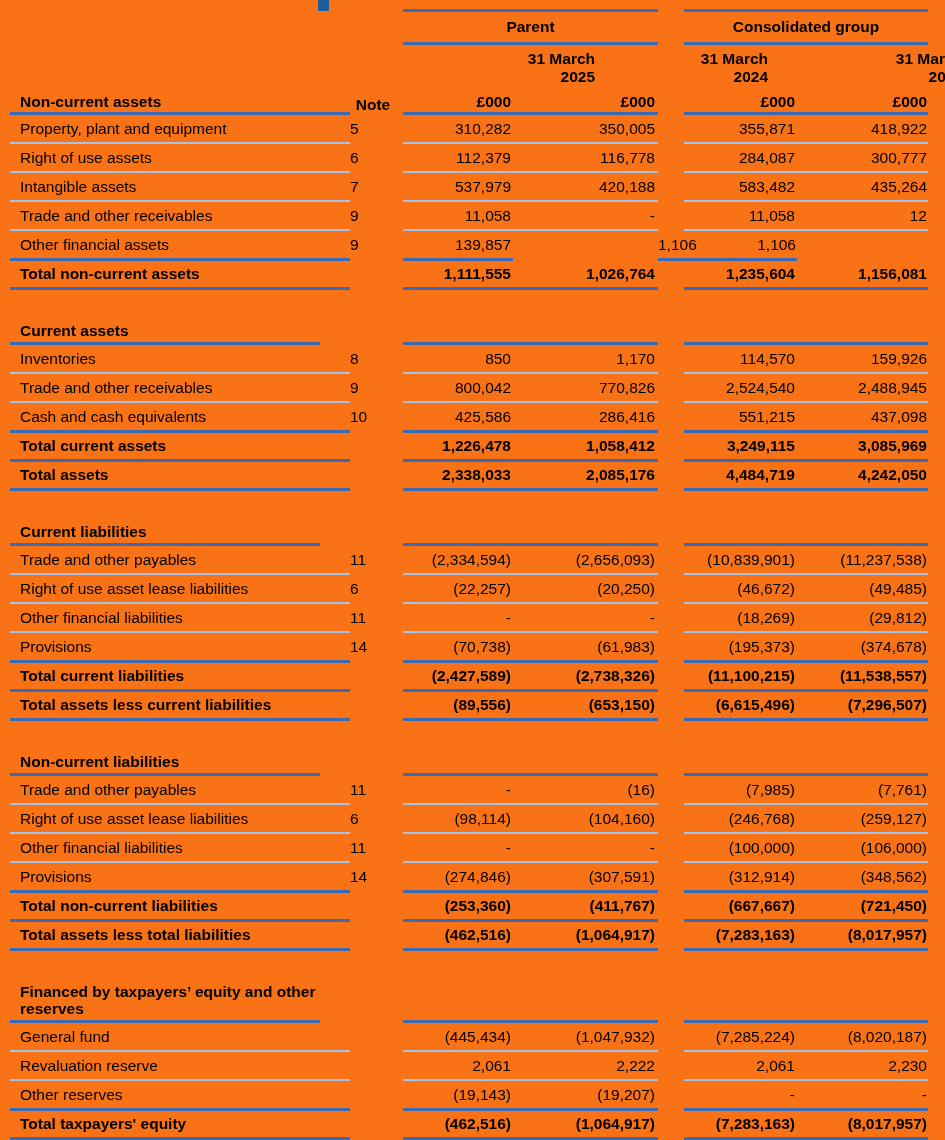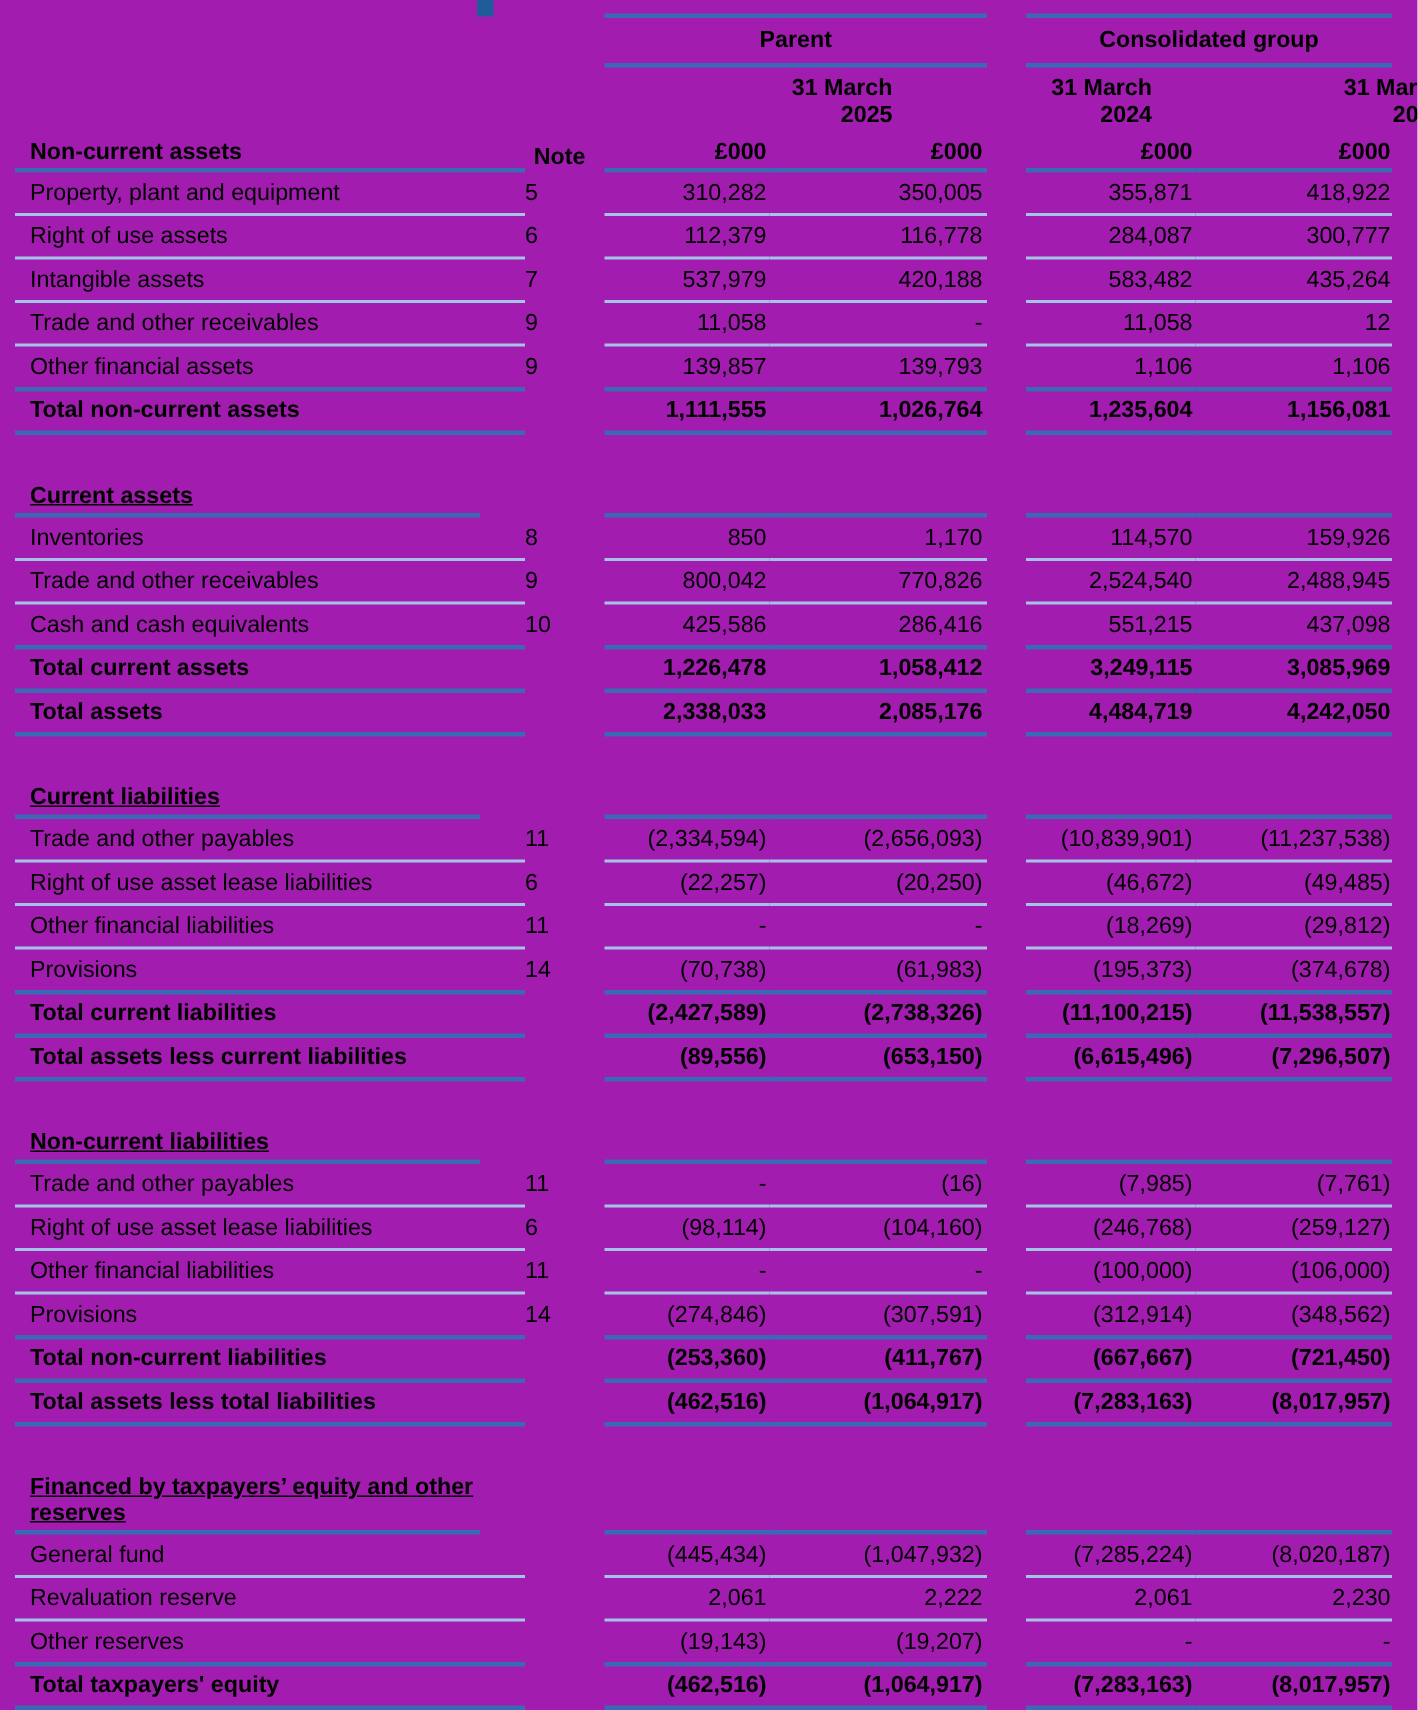--- a/index.html
+++ b/index.html
@@ -19,7 +19,7 @@
     position:relative;
     width:945px;
     height:1140px;
-    background:#a21caf;
+    background:#f97316;
     overflow:hidden;
   }
   .title-fragment{

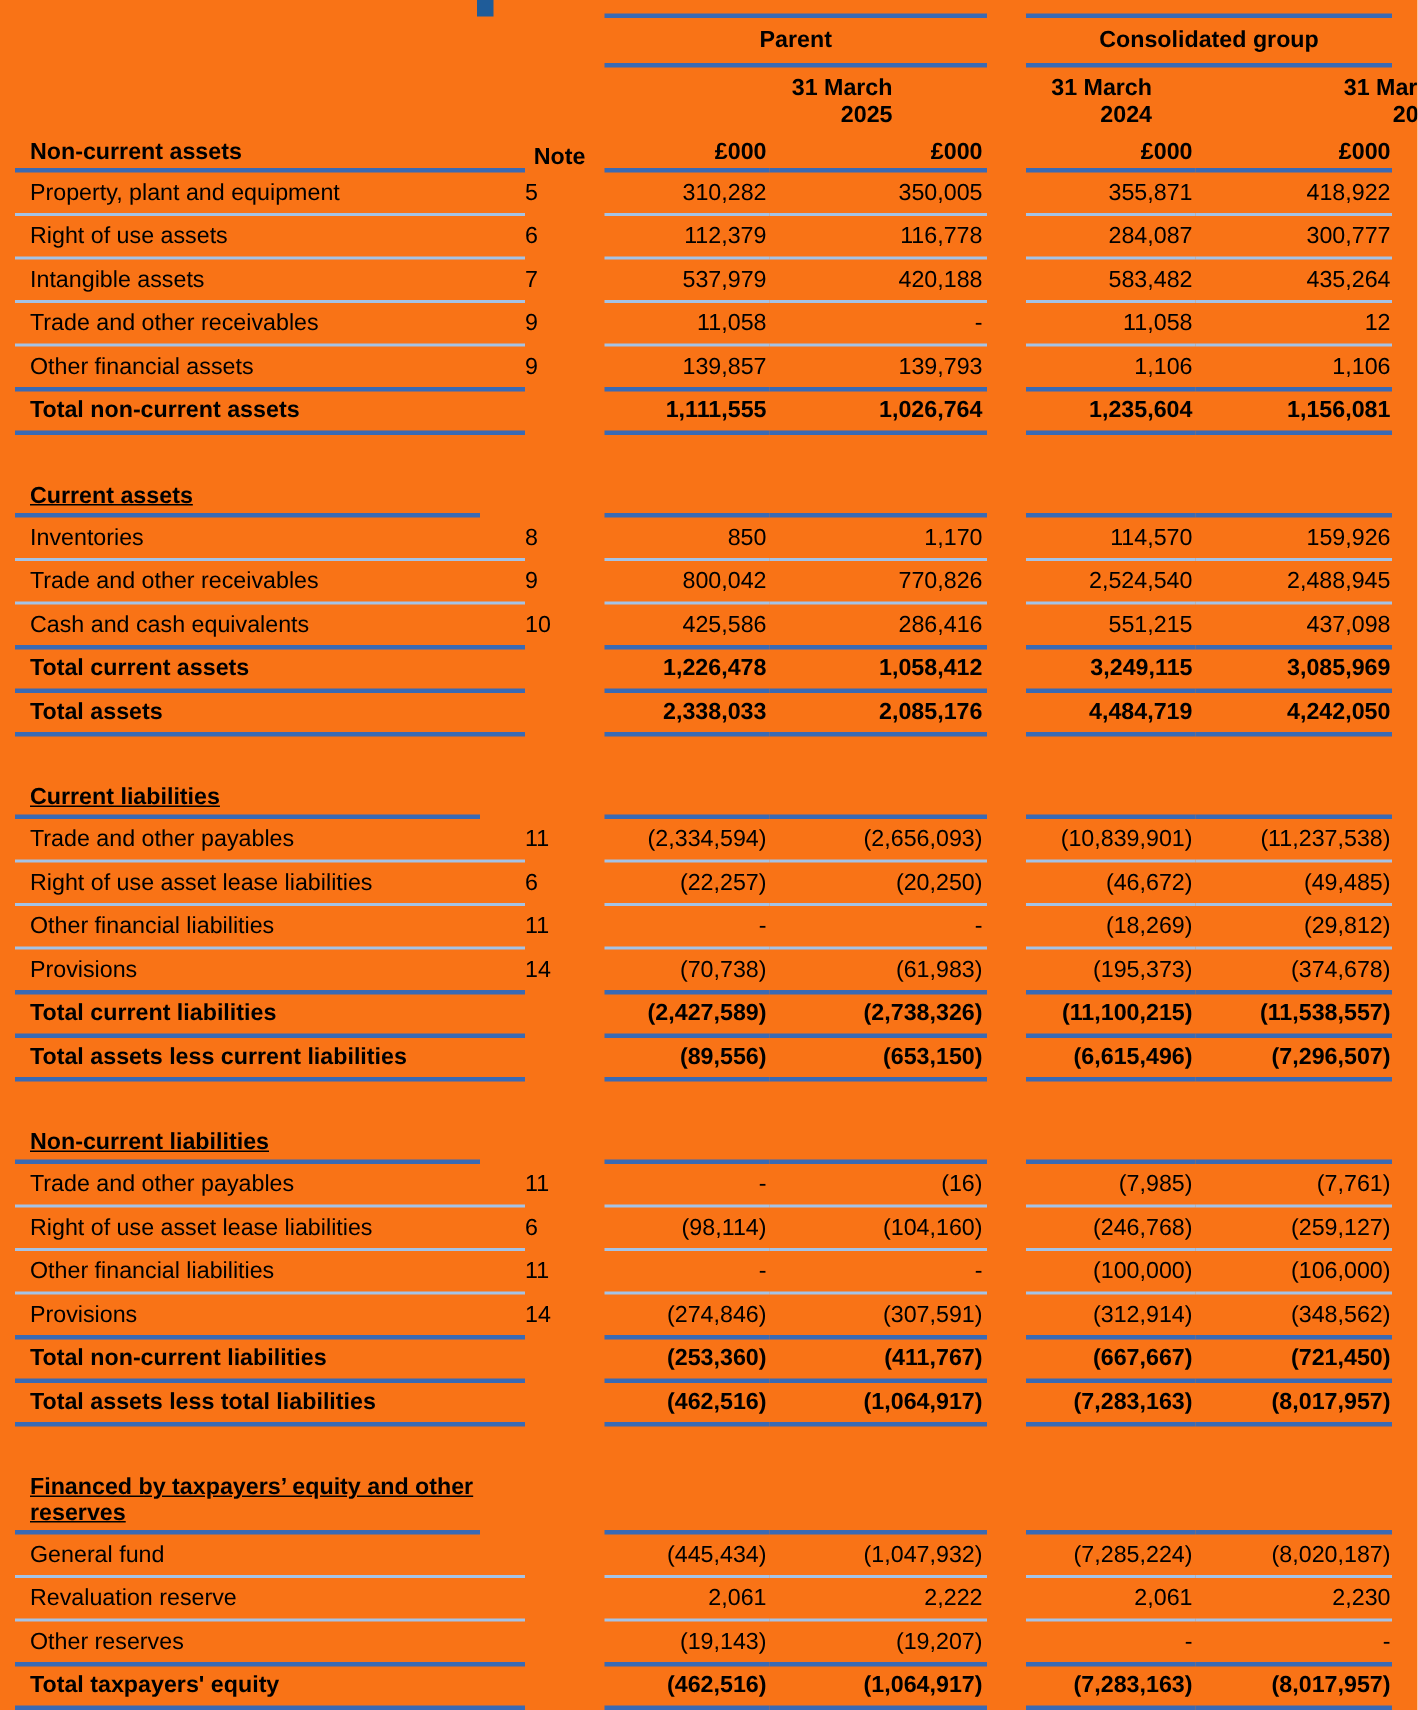--- a/index.html
+++ b/index.html
@@ -168,7 +168,6 @@
         <div class="c note">9</div>
         <div class="c sp"></div>
         <div class="c num b-thick">139,857</div>
-        <div class="c num b-thick col-p2024">139,793</div>
         <div class="c gap"></div>
         <div class="c num b-thick">1,106</div>
         <div class="c num b-thick col-c2024">1,106</div>

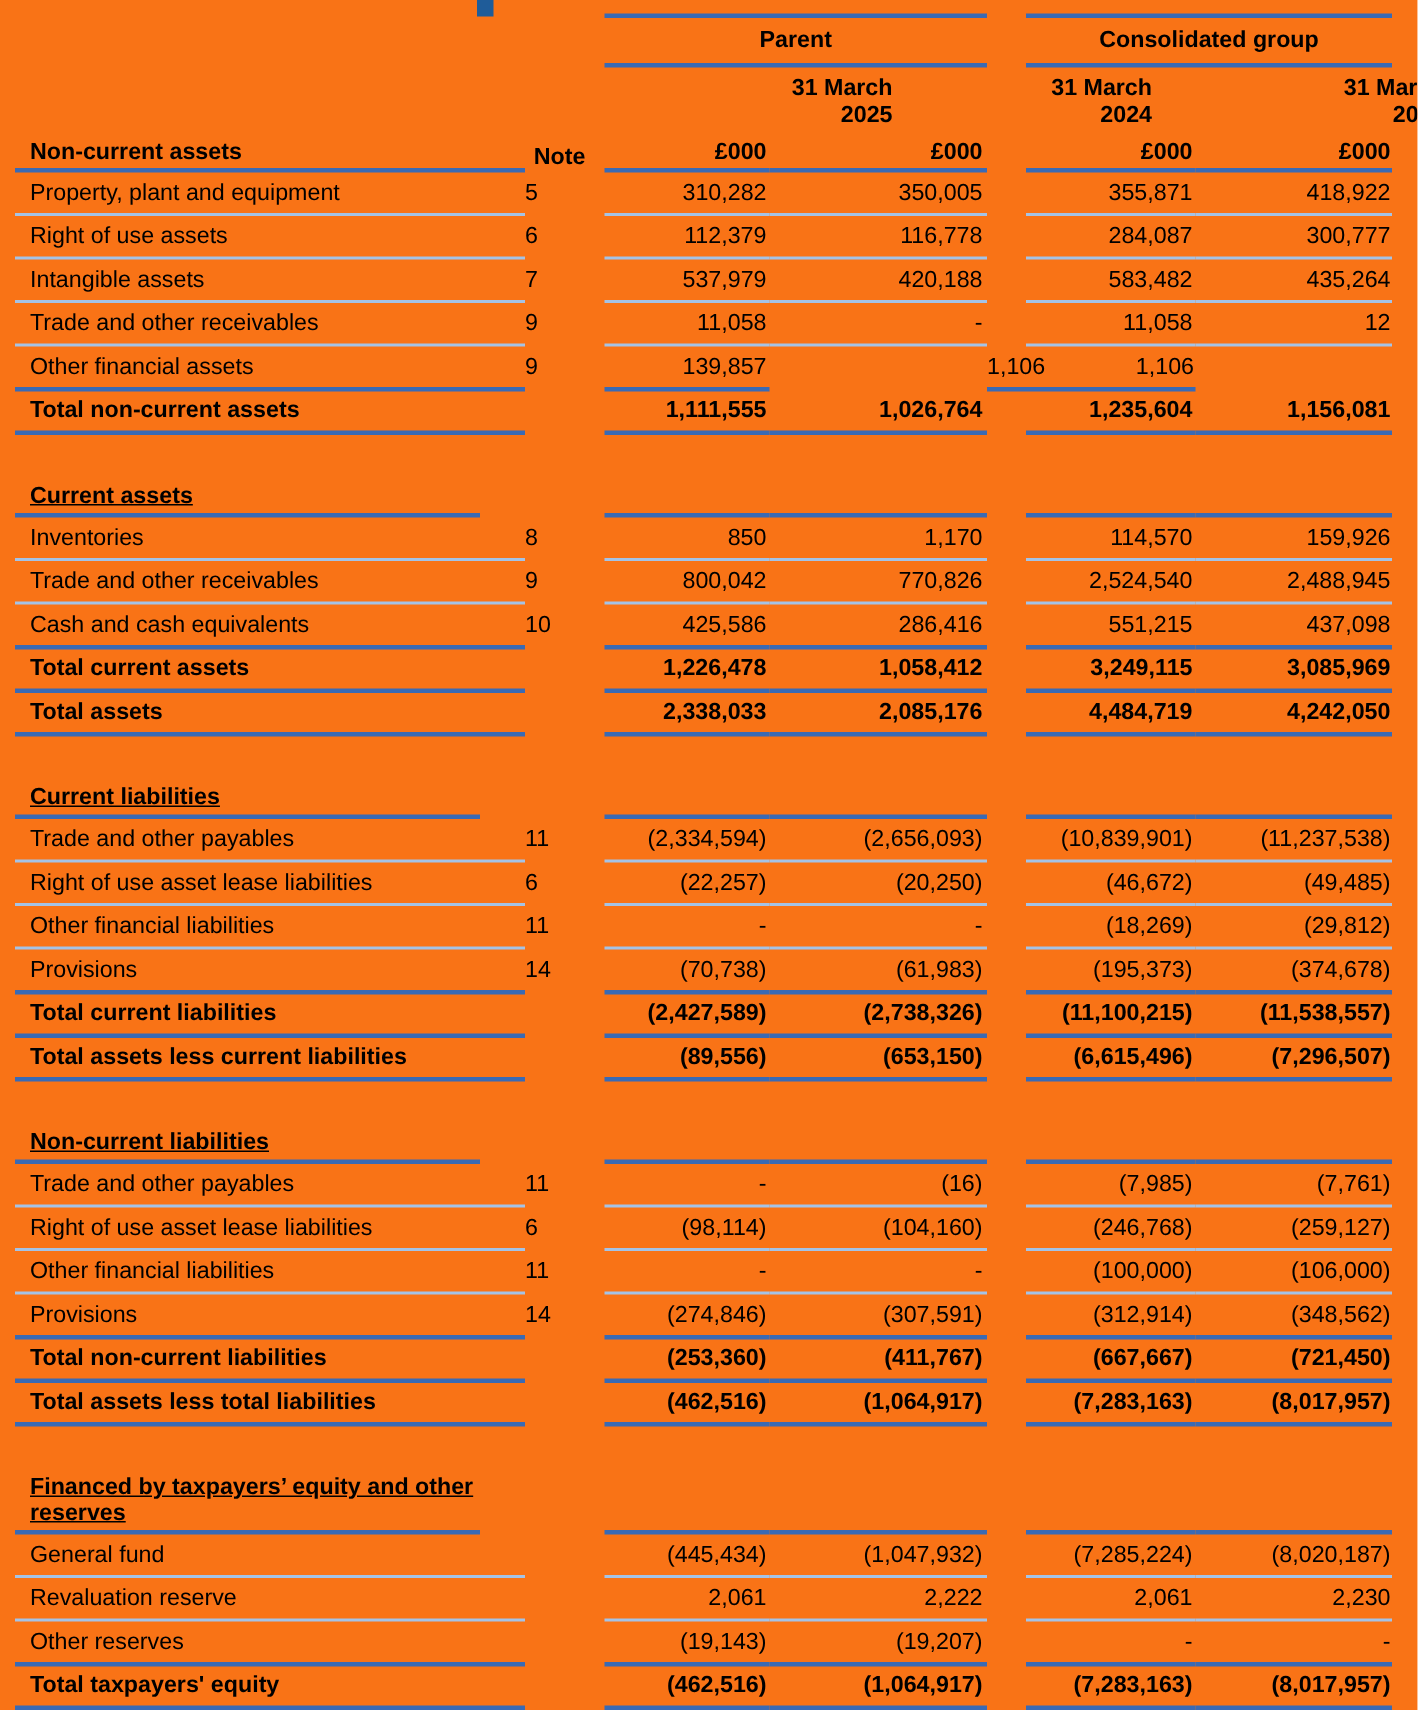--- a/index.html
+++ b/index.html
@@ -69,7 +69,7 @@
   .data-row{height:29px;line-height:27px;}
   .section-spacer{height:25px;}
   .section-header-row{min-height:29px;}
-  .section-header-row .c{display:flex;align-items:flex-end;line-height:17px;text-decoration:underline;}
+  .section-header-row .c{display:flex;align-items:flex-end;line-height:17px;}
   .section-header-row .c.label{font-weight:bold;padding-top:8px;padding-bottom:3px;max-width:310px;}
 </style>
 </head>

